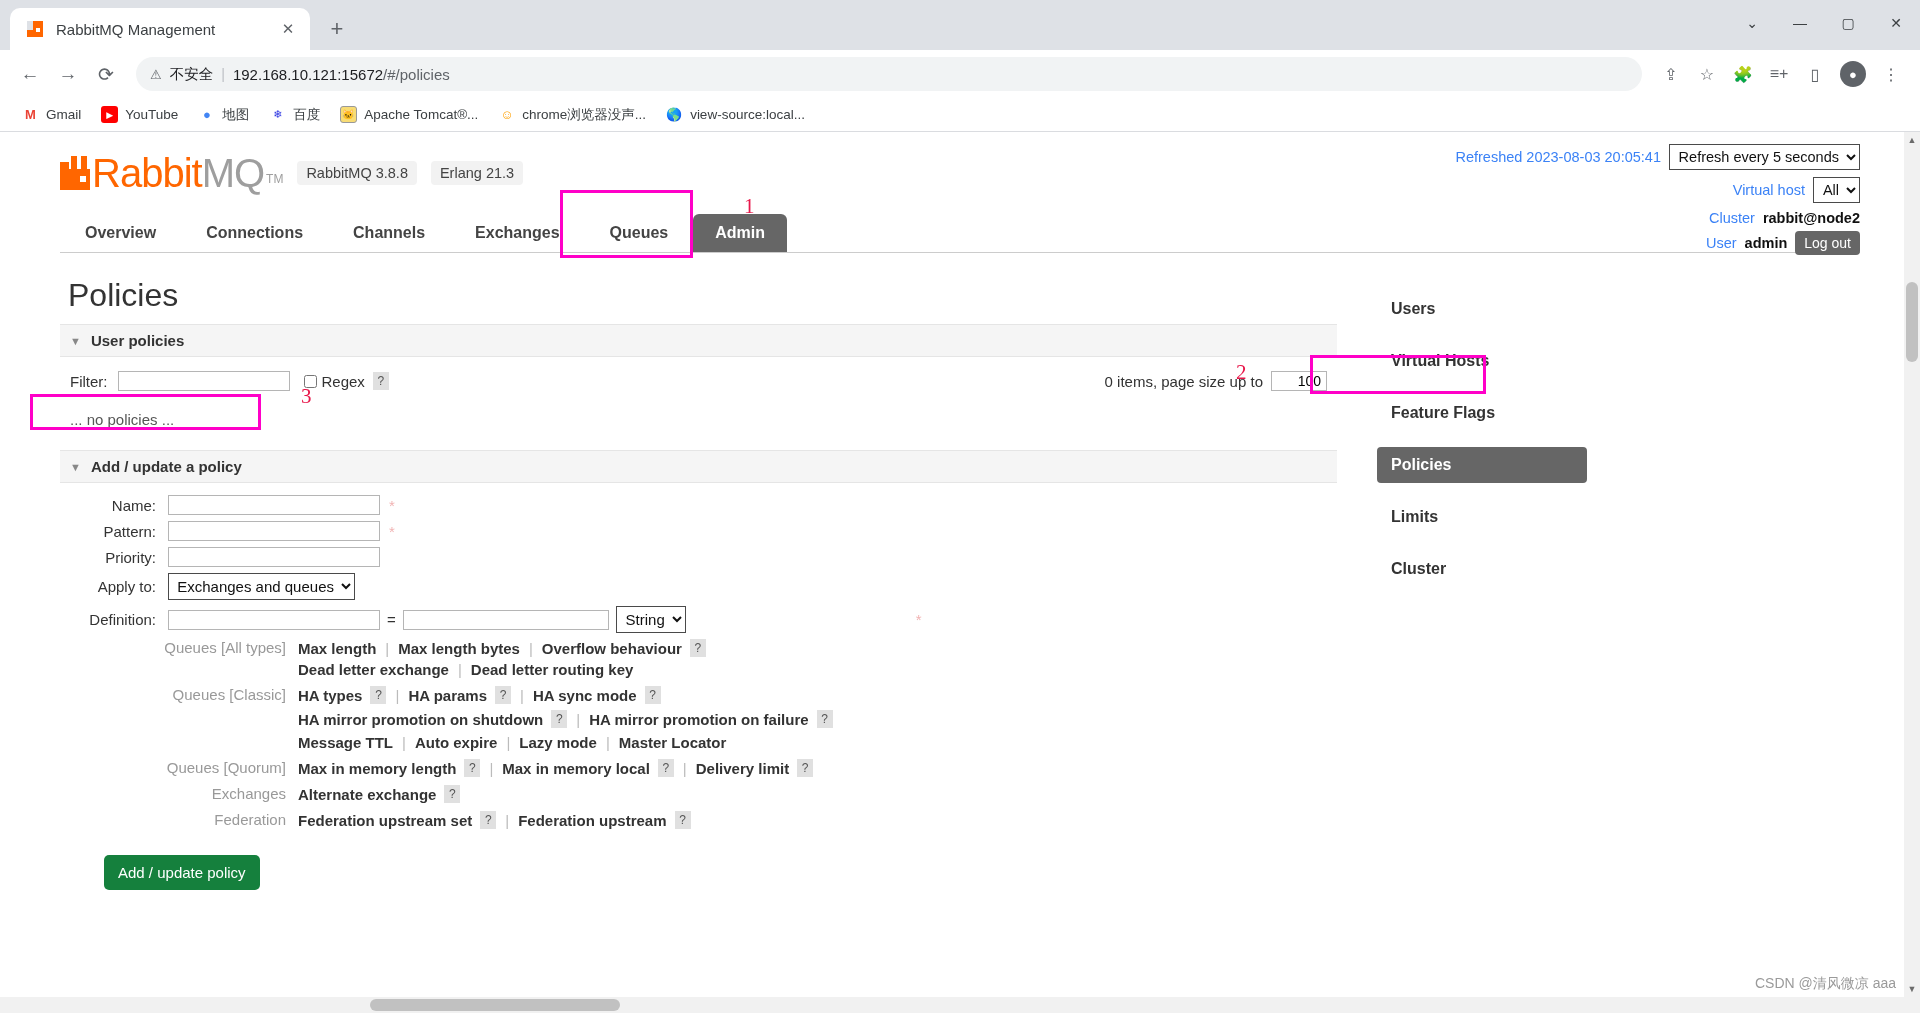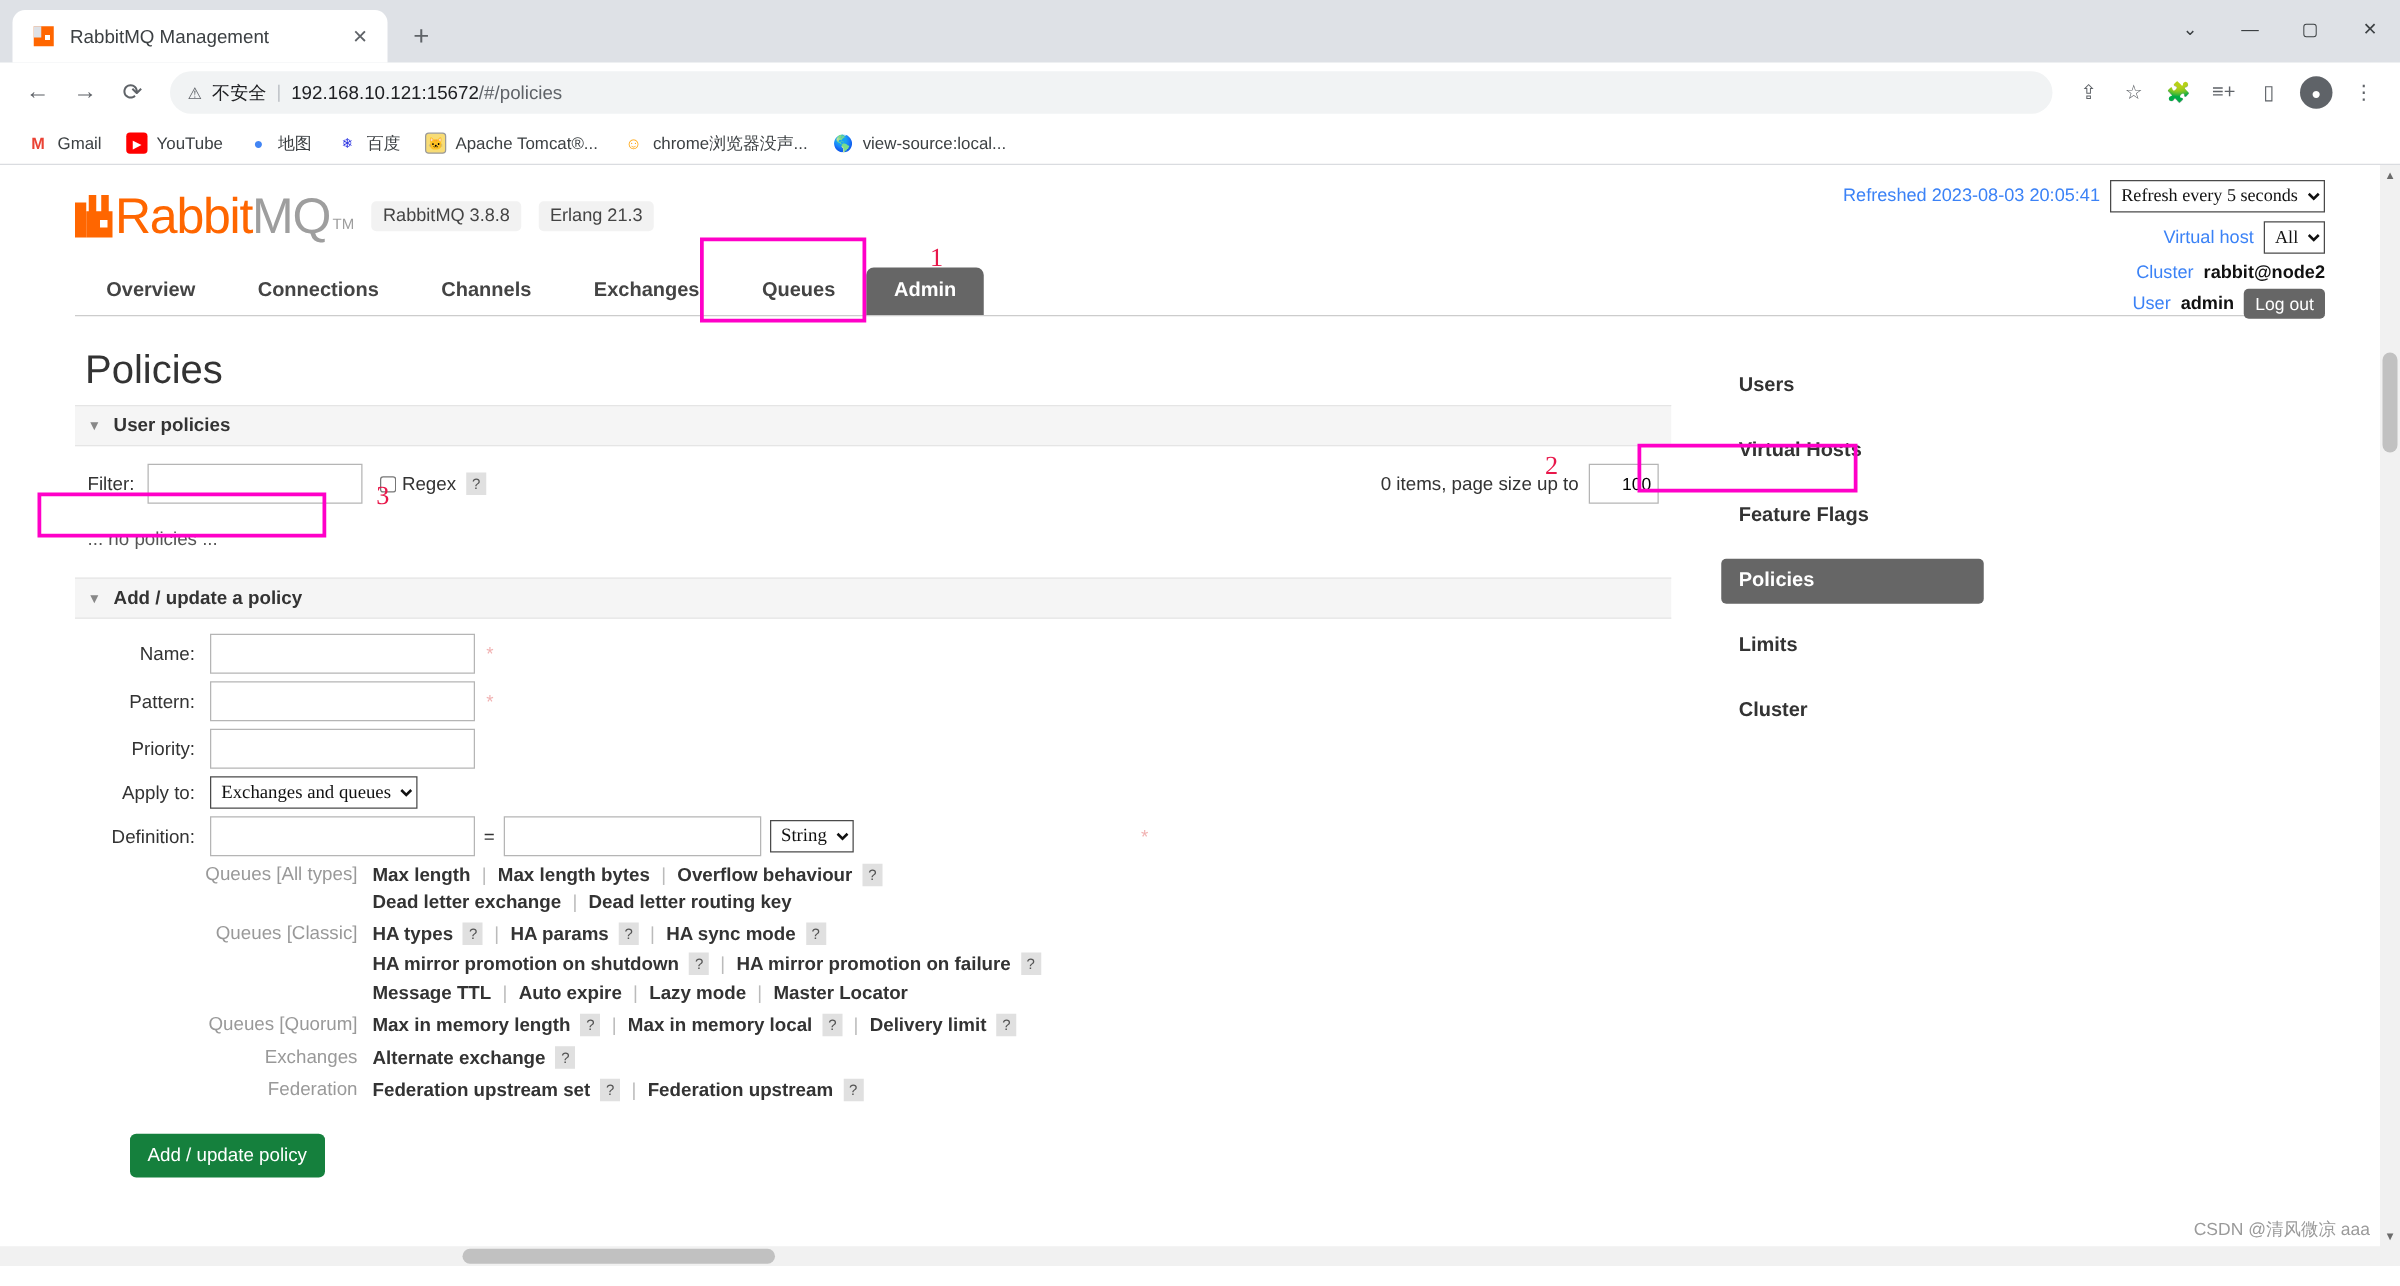--- a/index.html
+++ b/index.html
@@ -128,9 +128,10 @@
   .hdr-line { display:flex; align-items:center; justify-content:flex-end; gap:8px; margin-bottom: 7px;}
   .hdr-line .lbl { color:#3b82f6; }
   select.sel {
-    font-family: Liberation Serif, serif; font-size:14.5px;
+    font-family: Liberation Sans, sans-serif; font-size:14.5px;
     border:1px solid #4a4a4a; background:#fff; padding: 3px 4px; color:#111;
     border-radius:0;
+    text-align:right;
   }
   .btn-dark {
     background:#666; color:#fff; border:none; border-radius:4px;

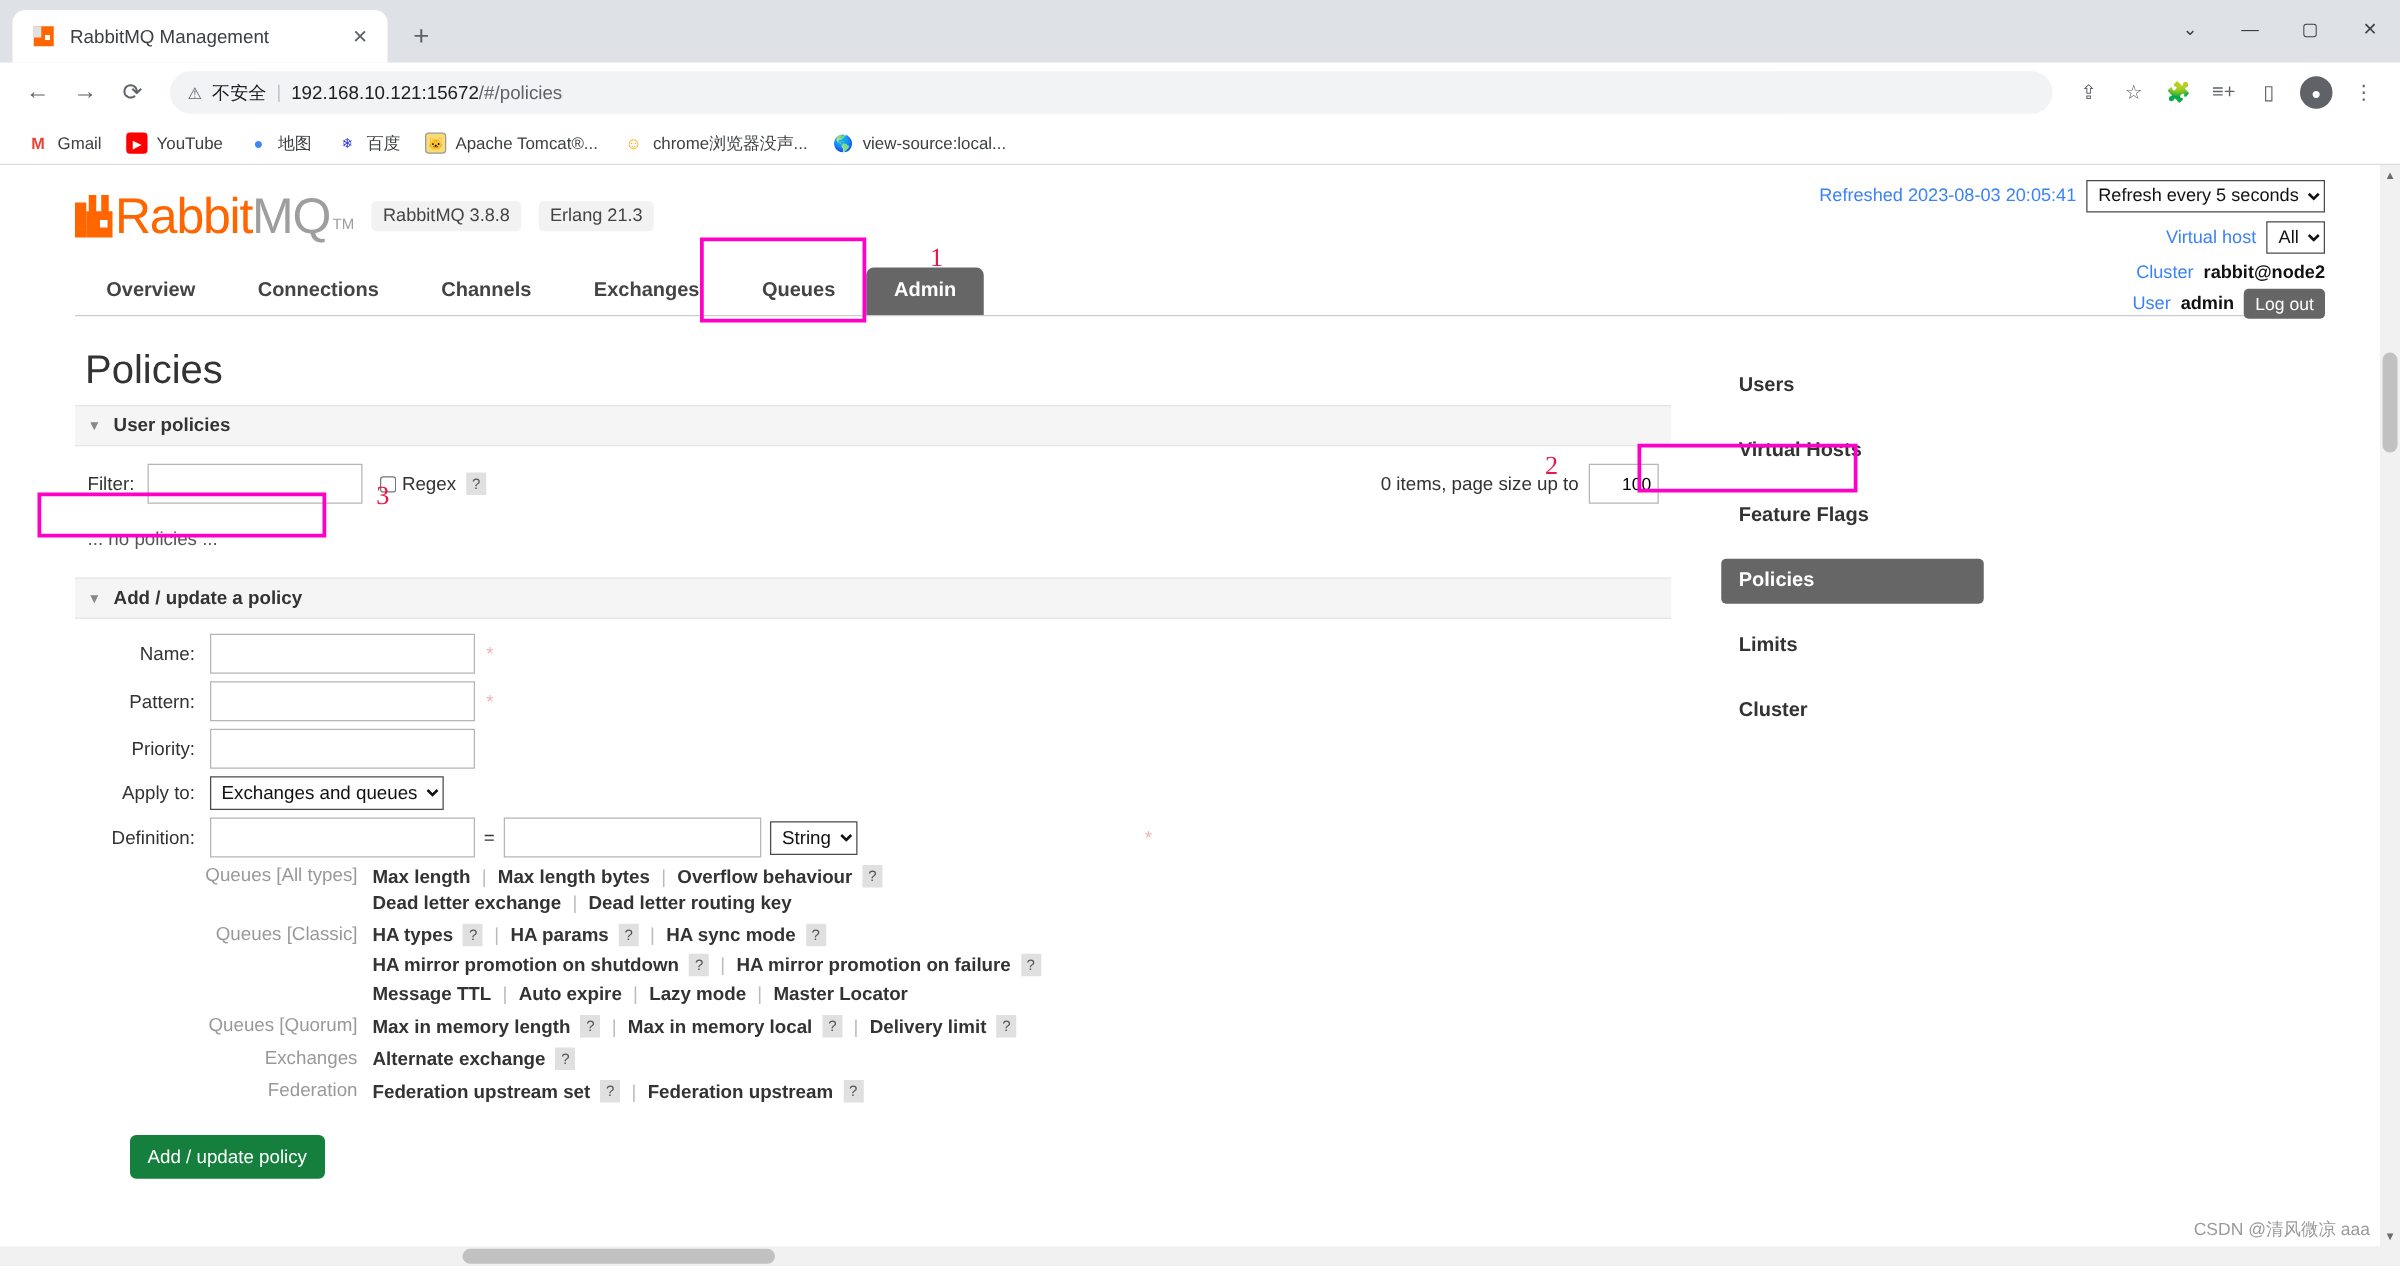--- a/index.html
+++ b/index.html
@@ -178,7 +178,7 @@
   }
   .filter-label { font-size:15px; color:#333; margin-right:10px; }
   input.txt {
-    border:1px solid #b5b5b5; height:32px; font-size:14px; padding: 2px 5px;
+    border:1px solid #b5b5b5; height:20px; font-size:14px; padding: 2px 5px;
     font-family:"Liberation Sans", sans-serif; background:#fff;
   }
   .chk-wrap { display:flex; align-items:center; gap:5px; margin-left:14px; font-size:15px; color:#333;}

